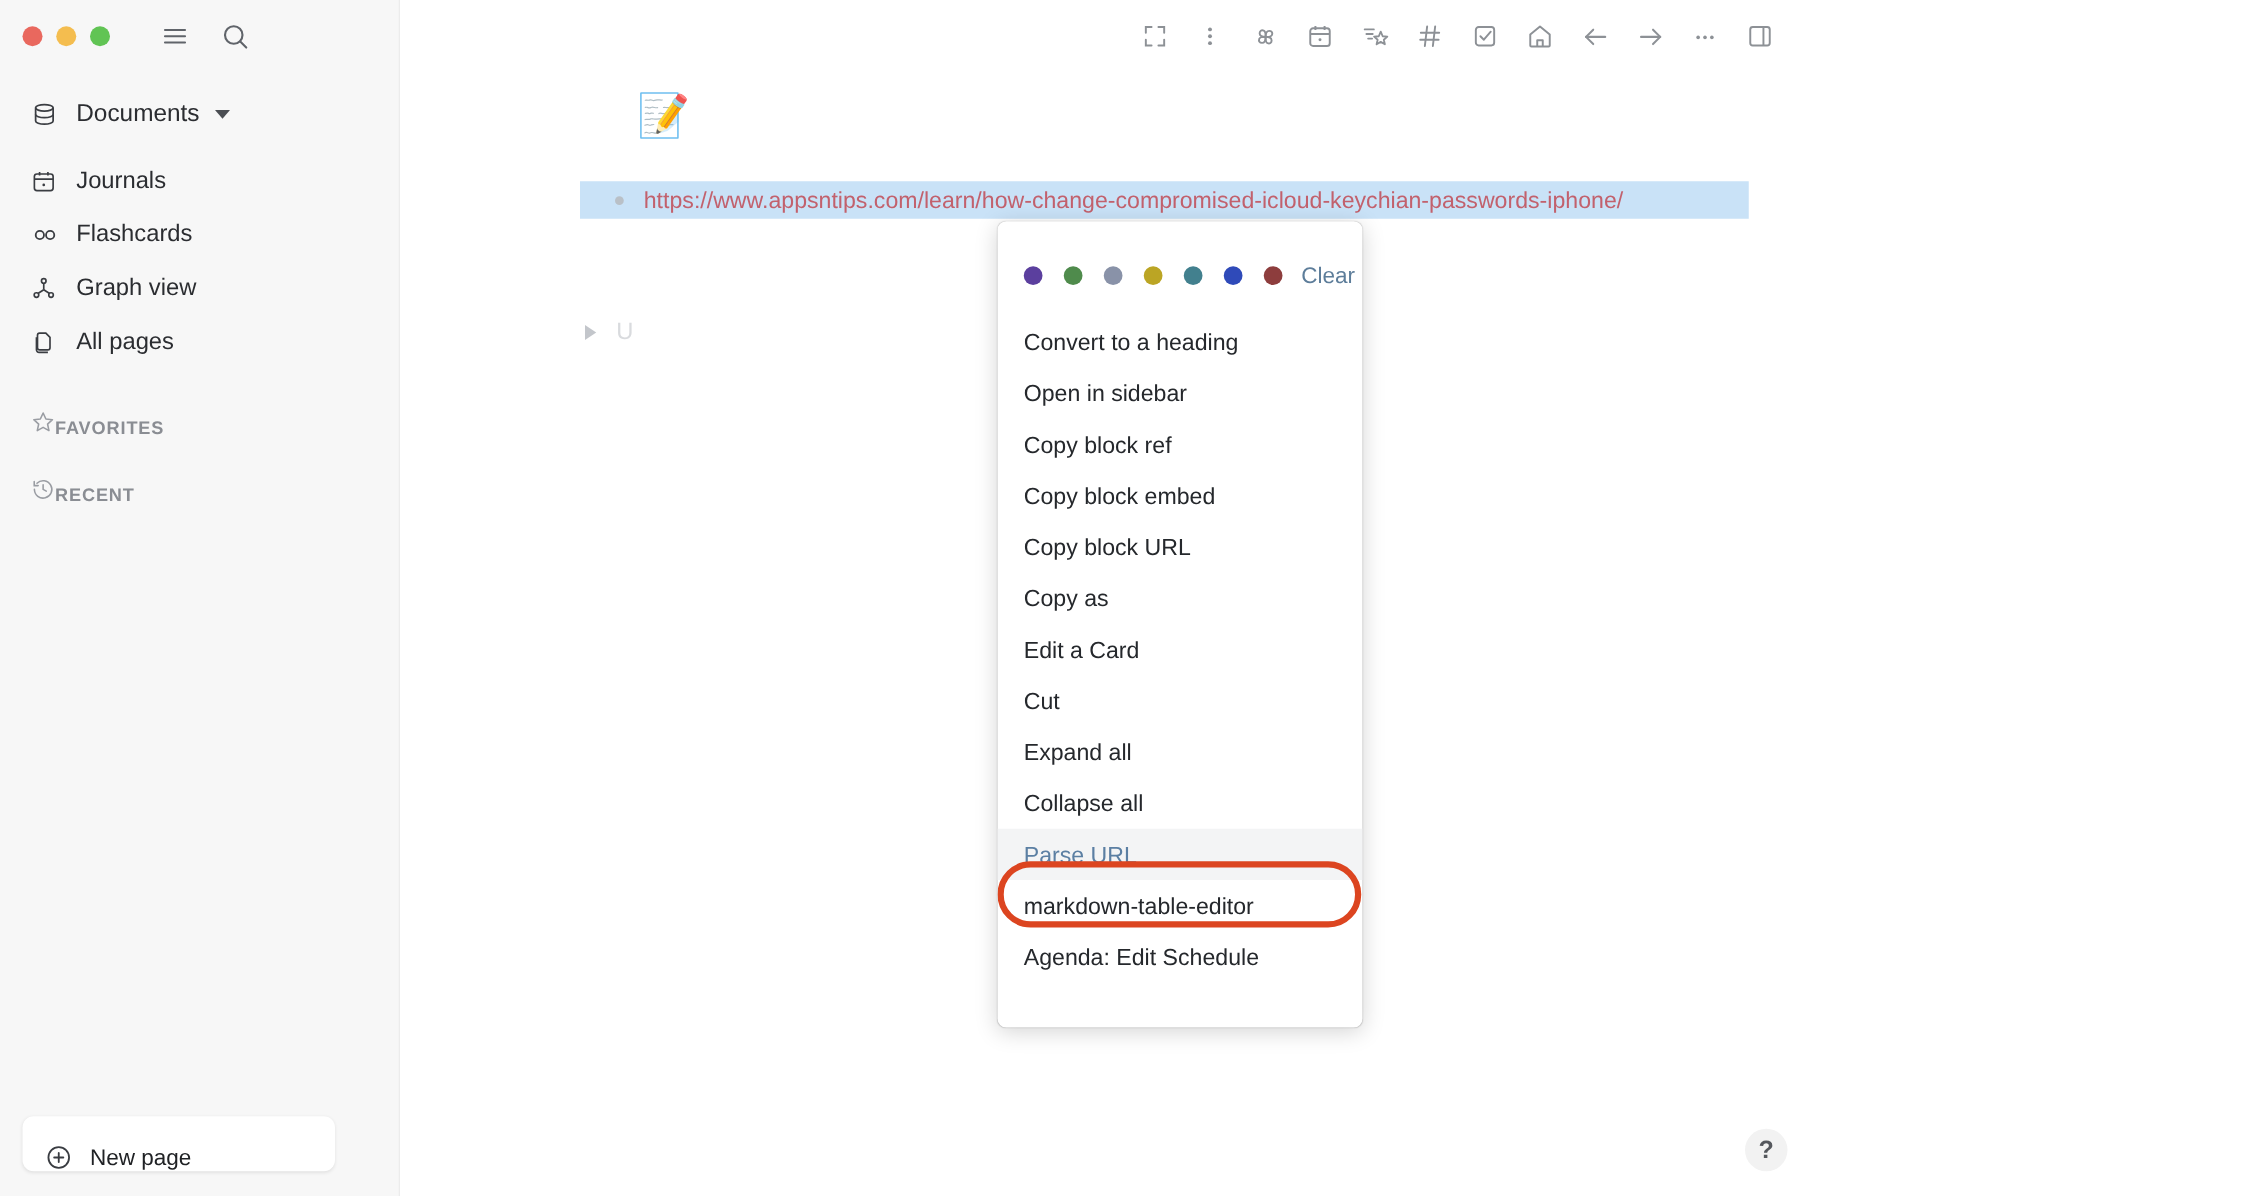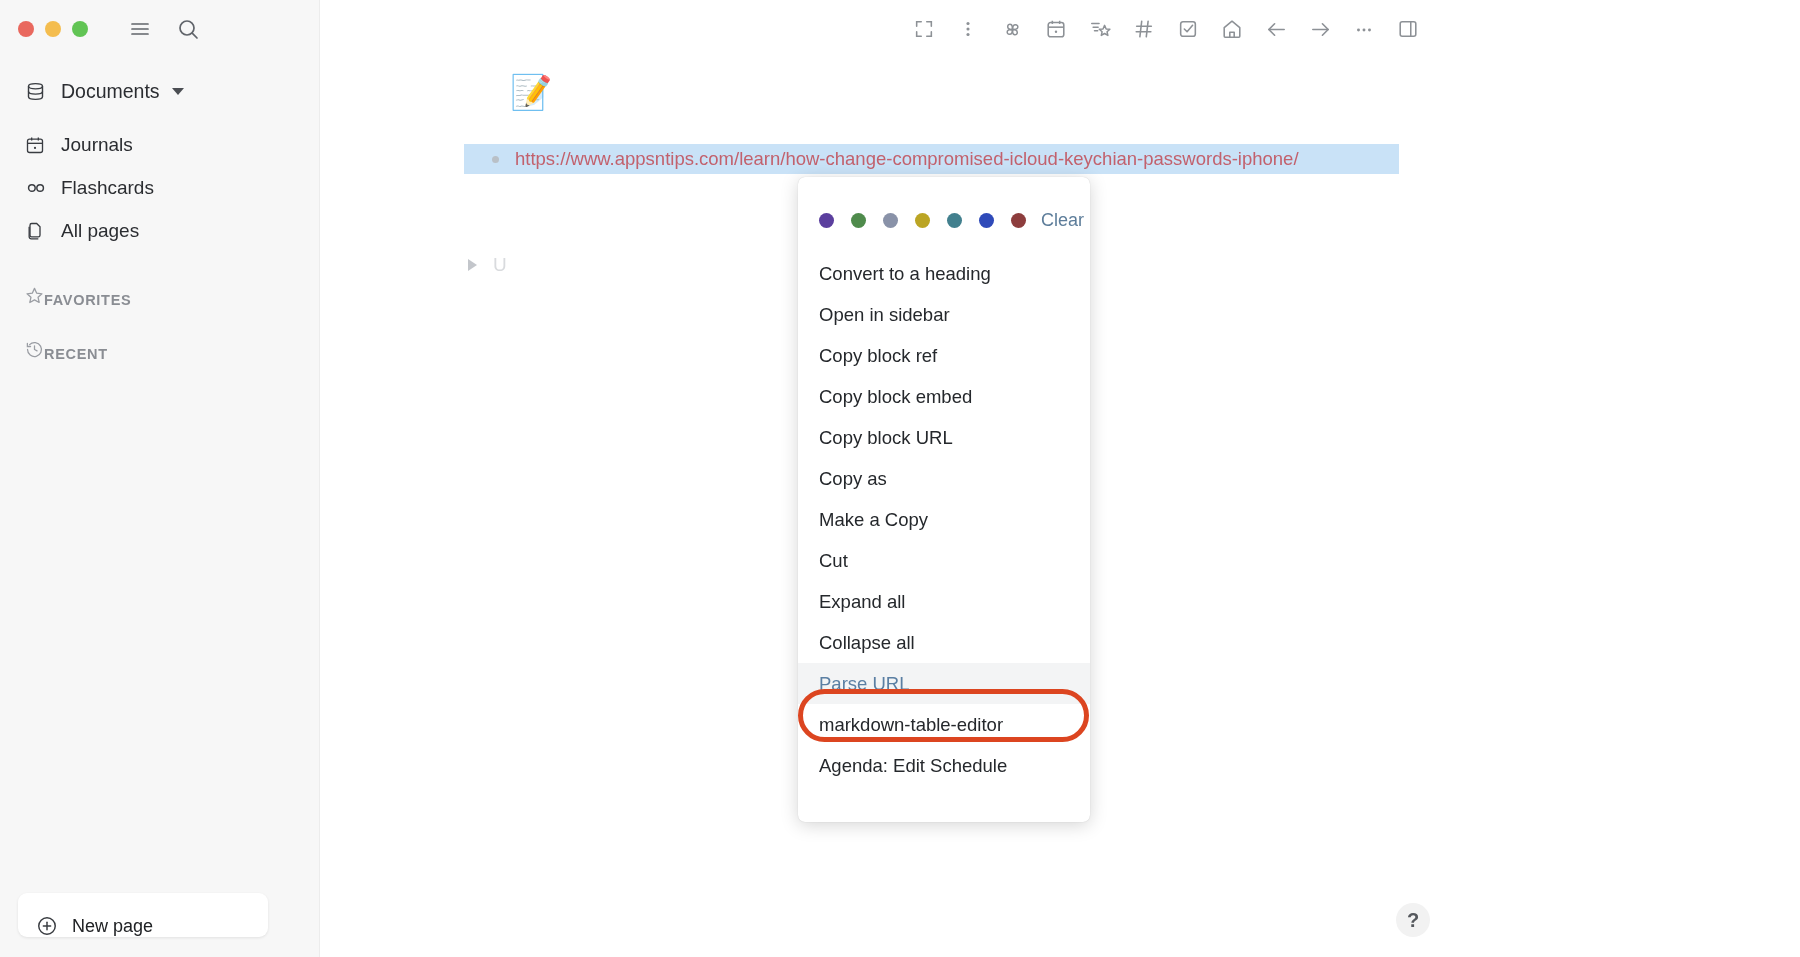--- a/index.html
+++ b/index.html
@@ -221,6 +221,19 @@
         <span class="nv-label">Flashcards</span>
       </div>
 
+      <div class="nav-row">
+        <span class="nv-ico">
+          <svg width="20" height="20" viewBox="0 0 24 24" fill="none" stroke="currentColor" stroke-width="1.6">
+            <circle cx="12" cy="4.5" r="2.2"></circle>
+              <circle cx="5" cy="18" r="2.2"></circle>
+              <circle cx="19" cy="18" r="2.2"></circle>
+            <line x1="12" y1="6.7" x2="12" y2="13"></line>
+            <line x1="12" y1="13" x2="6.4" y2="16.5"></line>
+              <line x1="12" y1="13" x2="17.6" y2="16.5"></line>
+          </svg>
+        </span>
+        <span class="nv-label">Graph view</span>
+      </div>
 
       <div class="nav-row">
         <span class="nv-ico">

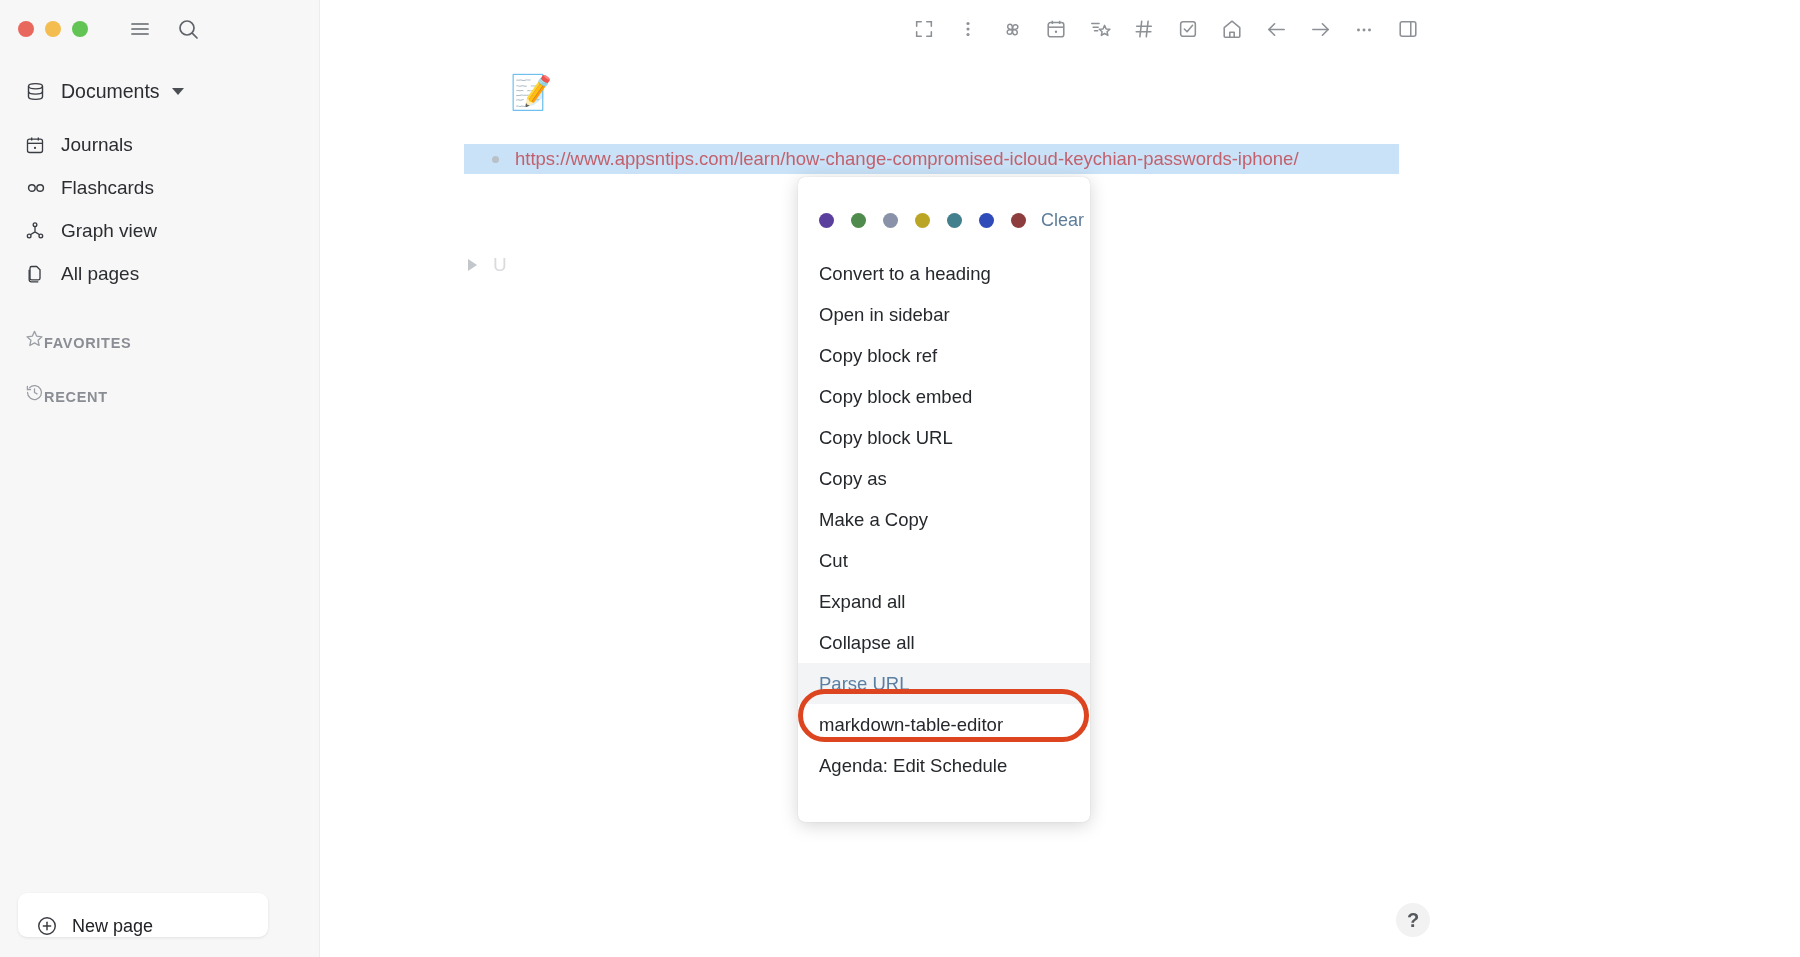--- a/index.html
+++ b/index.html
@@ -421,7 +421,7 @@
             <span>Copy as</span>
           </div>
         <div class="mitem">
-            <span>Make a Copy</span>
+            <span>Edit a Card</span>
           </div>
         <div class="mitem">
             <span>Cut</span>

